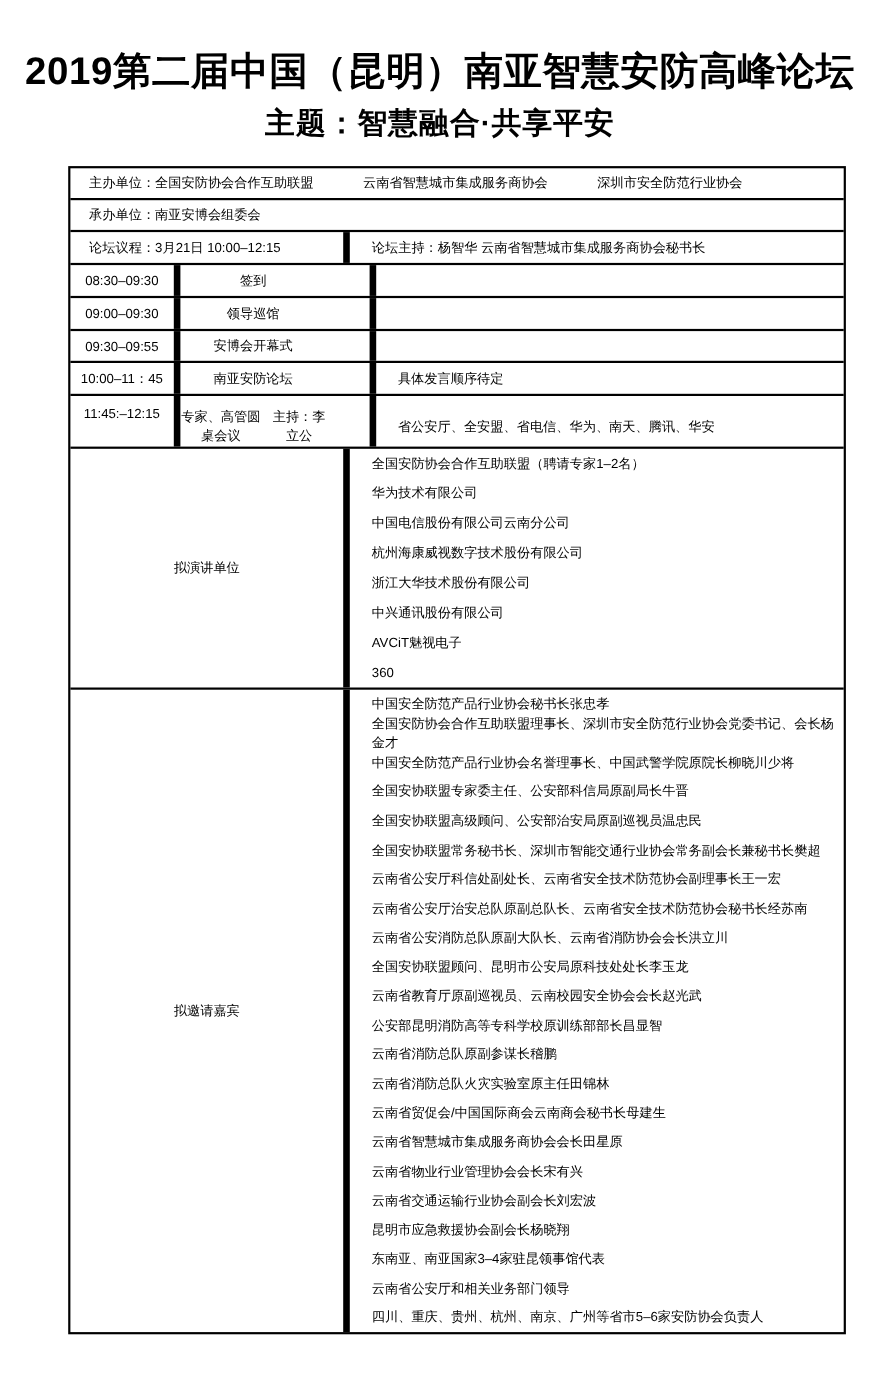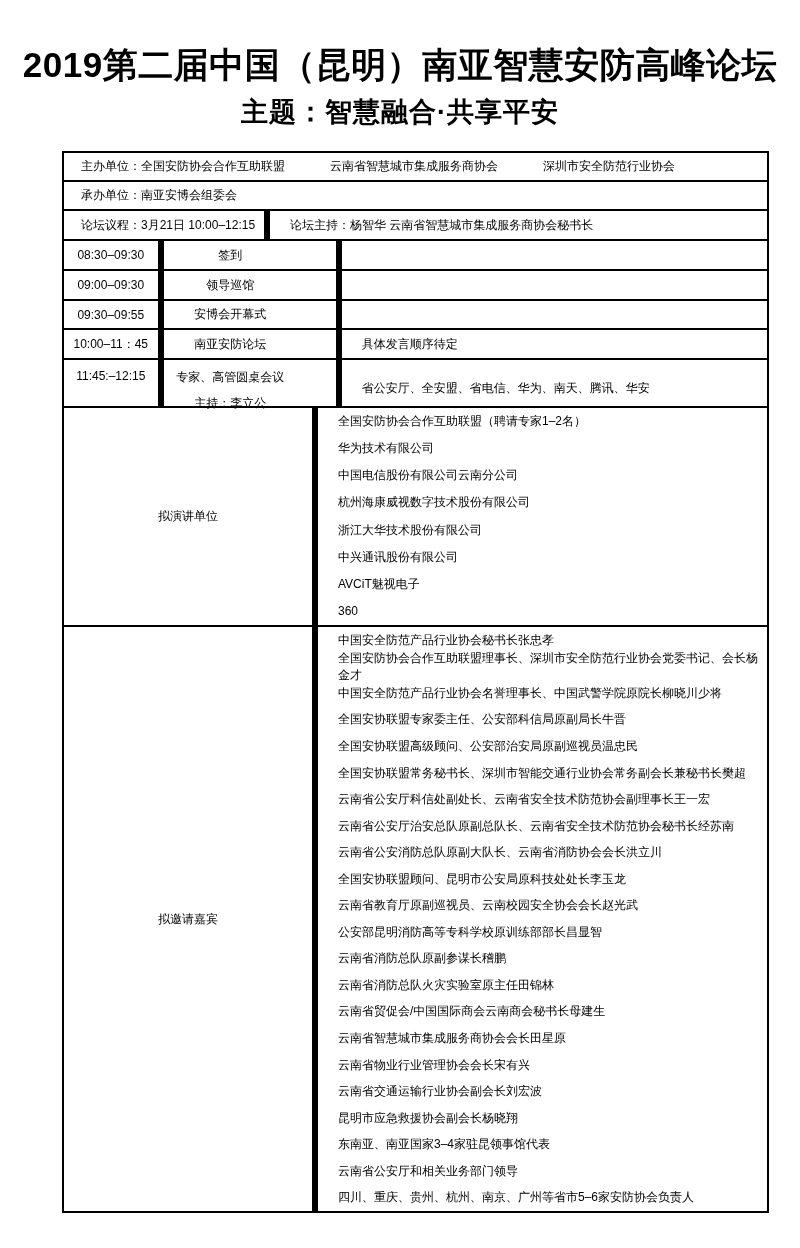--- a/index.html
+++ b/index.html
@@ -40,7 +40,7 @@
   .col-time { width:99px; justify-content:center; text-align:left; }
   .col-act  { width:147px; justify-content:center; text-align:center; }
   .col-detail { width:455px; padding-left:20px;margin-left:39px; }
-  .col-left2 { width:200px; padding-left:17px; }
+  .col-left2 { width:248px; padding-left:17px; }
   .col-right2 { width:455px; padding-left:20px; }
   .col-label { width:248px; justify-content:center; text-align:center; }
   .col-list { width:455px; flex-direction:column; justify-content:center; align-items:stretch; padding:0; }

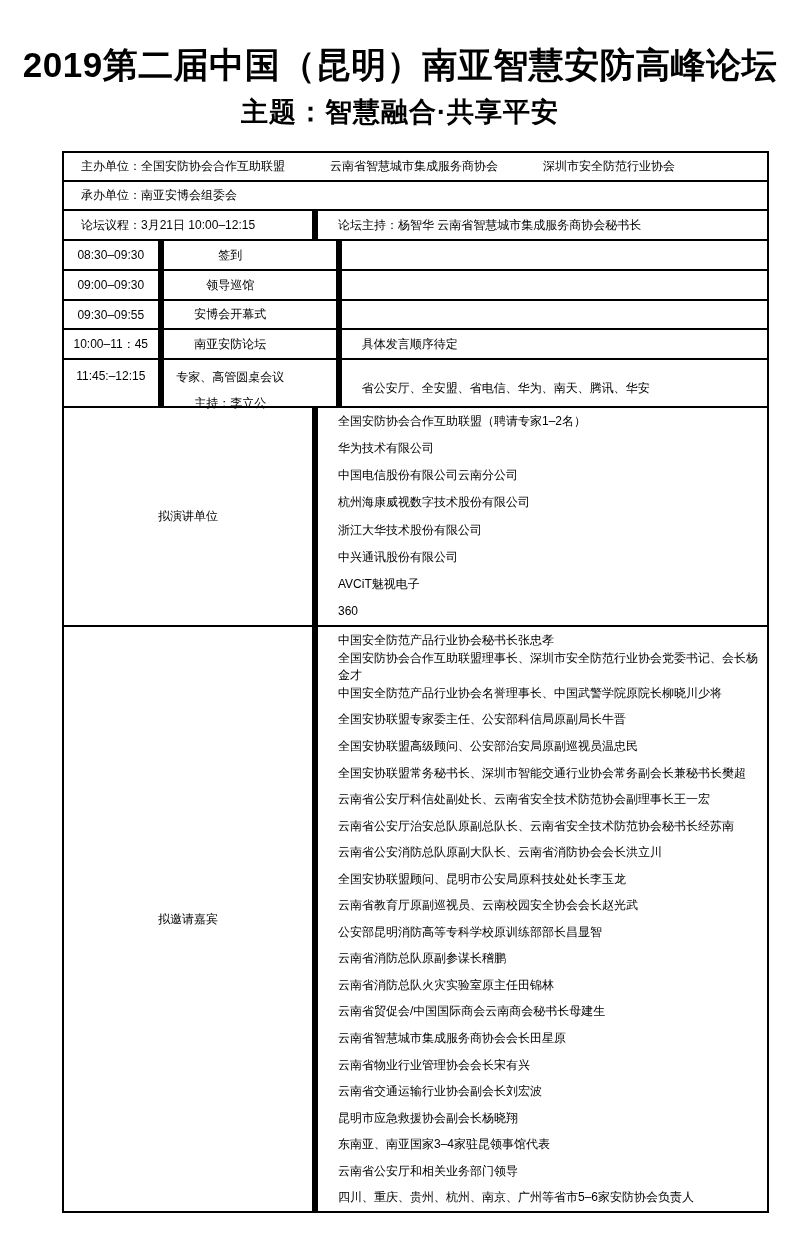--- a/index.html
+++ b/index.html
@@ -50,7 +50,7 @@
 
   
   .round .col-time { align-items:flex-start; padding-top:9px; }
-  .round .col-act { flex-direction:column; justify-content:space-between; padding-top:9px; gap:9px; }
+  .round .col-act { flex-direction:row; justify-content:space-between; padding-top:9px; gap:9px; }
   .round .col-detail { align-items:flex-end; padding-bottom:9px; }
 
   .list-item { height:27.4px; display:flex; align-items:center; padding-left:20px; }

